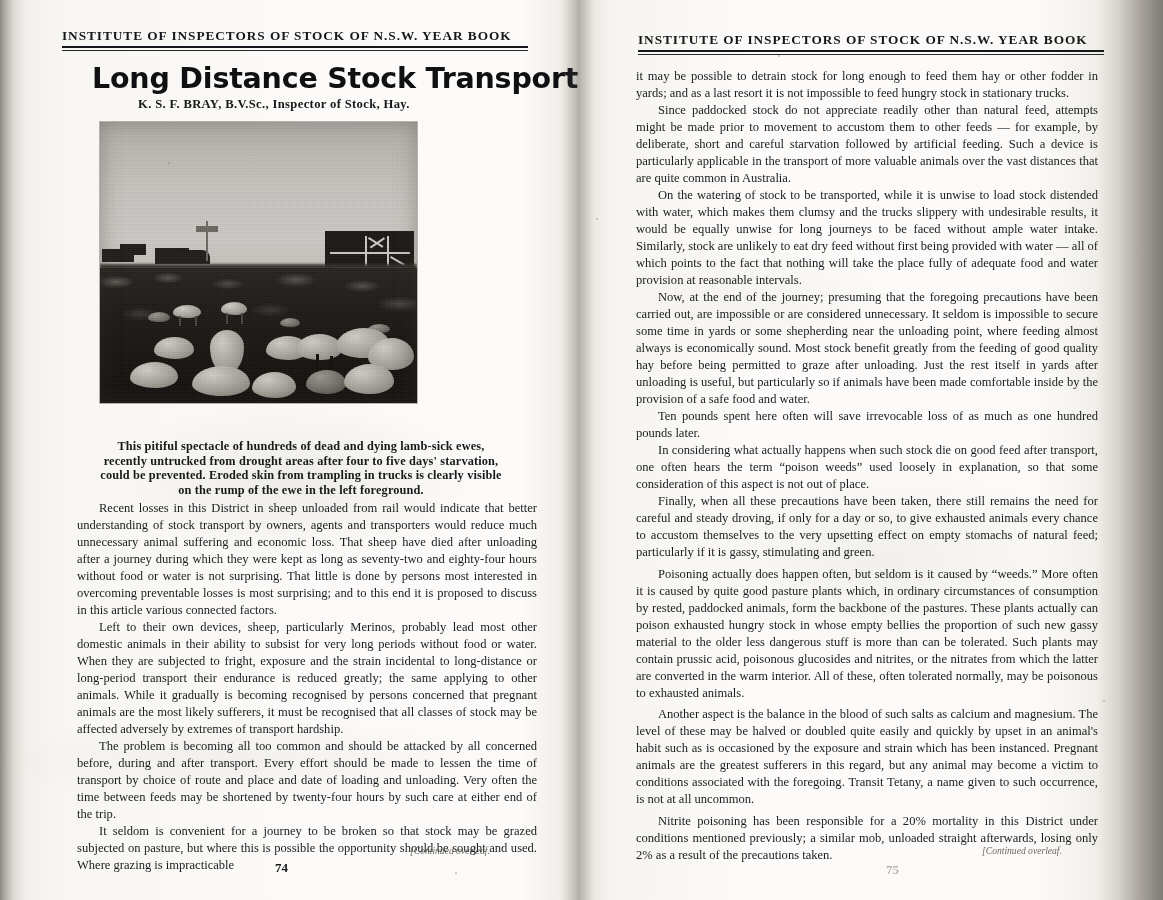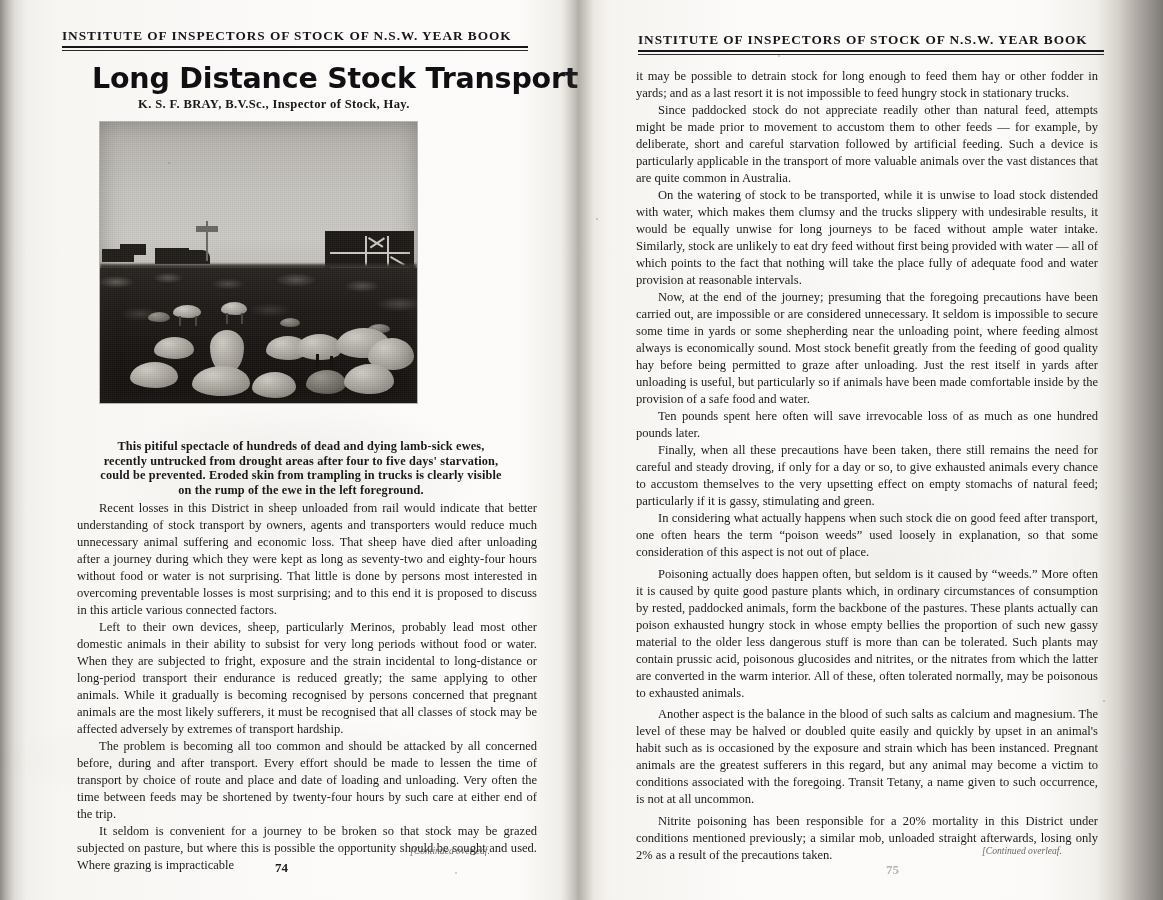--- a/index.html
+++ b/index.html
@@ -231,8 +231,8 @@
       <p>On the watering of stock to be transported, while it is unwise to load stock distended with water, which makes them clumsy and the trucks slippery with undesirable results, it would be equally unwise for long journeys to be faced without ample water intake.  Similarly, stock are unlikely to eat dry feed without first being provided with water — all of which points to the fact that nothing will take the place fully of adequate food and water provision at reasonable intervals.</p>
       <p>Now, at the end of the journey; presuming that the foregoing precautions have been carried out, are impossible or are considered unnecessary.  It seldom is impossible to secure some time in yards or some shepherding near the unloading point, where feeding almost always is economically sound.  Most stock benefit greatly from the feeding of good quality hay before being permitted to graze after unloading.  Just the rest itself in yards after unloading is useful, but particularly so if animals have been made comfortable inside by the provision of a safe food and water.</p>
       <p>Ten pounds spent here often will save irrevocable loss of as much as one hundred pounds later.</p>
+      <p>In considering what actually happens when such stock die on good feed after transport, one often hears the term “poison weeds” used loosely in explanation, so that some consideration of this aspect is not out of place.</p>
       <p>Finally, when all these precautions have been taken, there still remains the need for careful and steady droving, if only for a day or so, to give exhausted animals every chance to accustom themselves to the very upsetting effect on empty stomachs of natural feed; particularly if it is gassy, stimulating and green.</p>
-      <p>In considering what actually happens when such stock die on good feed after transport, one often hears the term “poison weeds” used loosely in explanation, so that some consideration of this aspect is not out of place.</p>
       <p class="gap">Poisoning actually does happen often, but seldom is it caused by “weeds.”  More often it is caused by quite good pasture plants which, in ordinary circumstances of consumption by rested, paddocked animals, form the backbone of the pastures.  These plants actually can poison exhausted hungry stock in whose empty bellies the proportion of such new gassy material to the older less dangerous stuff is more than can be tolerated.  Such plants may contain prussic acid, poisonous glucosides and nitrites, or the nitrates from which the latter are converted in the warm interior.  All of these, often tolerated normally, may be poisonous to exhausted animals.</p>
       <p class="gap">Another aspect is the balance in the blood of such salts as calcium and magnesium.  The level of these may be halved or doubled quite easily and quickly by upset in an animal's habit such as is occasioned by the exposure and strain which has been instanced.  Pregnant animals are the greatest sufferers in this regard, but any animal may become a victim to conditions associated with the foregoing.  Transit Tetany, a name given to such occurrence, is not at all uncommon.</p>
       <p class="gap">Nitrite poisoning has been responsible for a 20% mortality in this District under conditions mentioned previously; a similar mob, unloaded straight afterwards, losing only 2% as a result of the precautions taken.</p>

